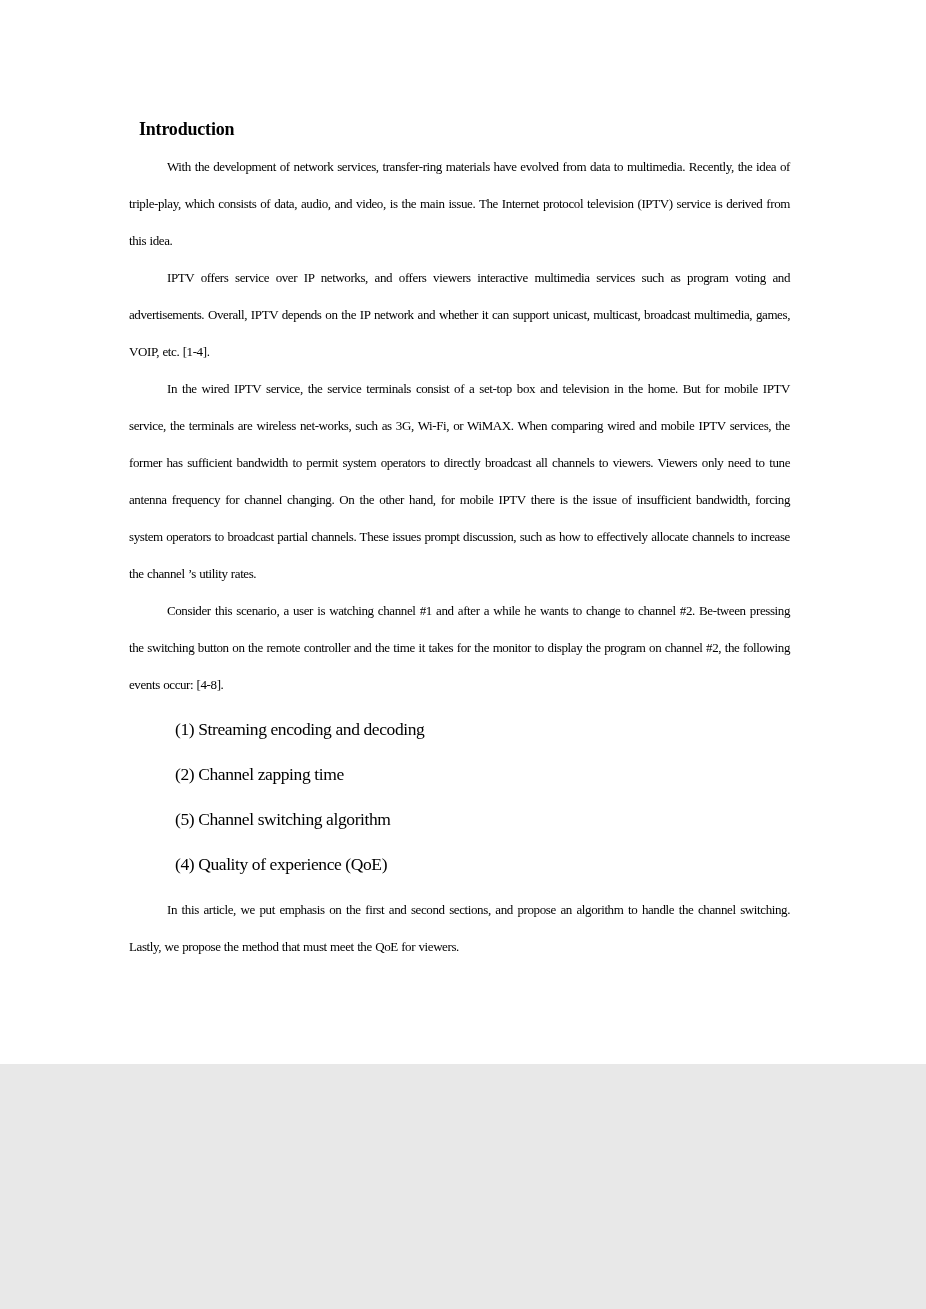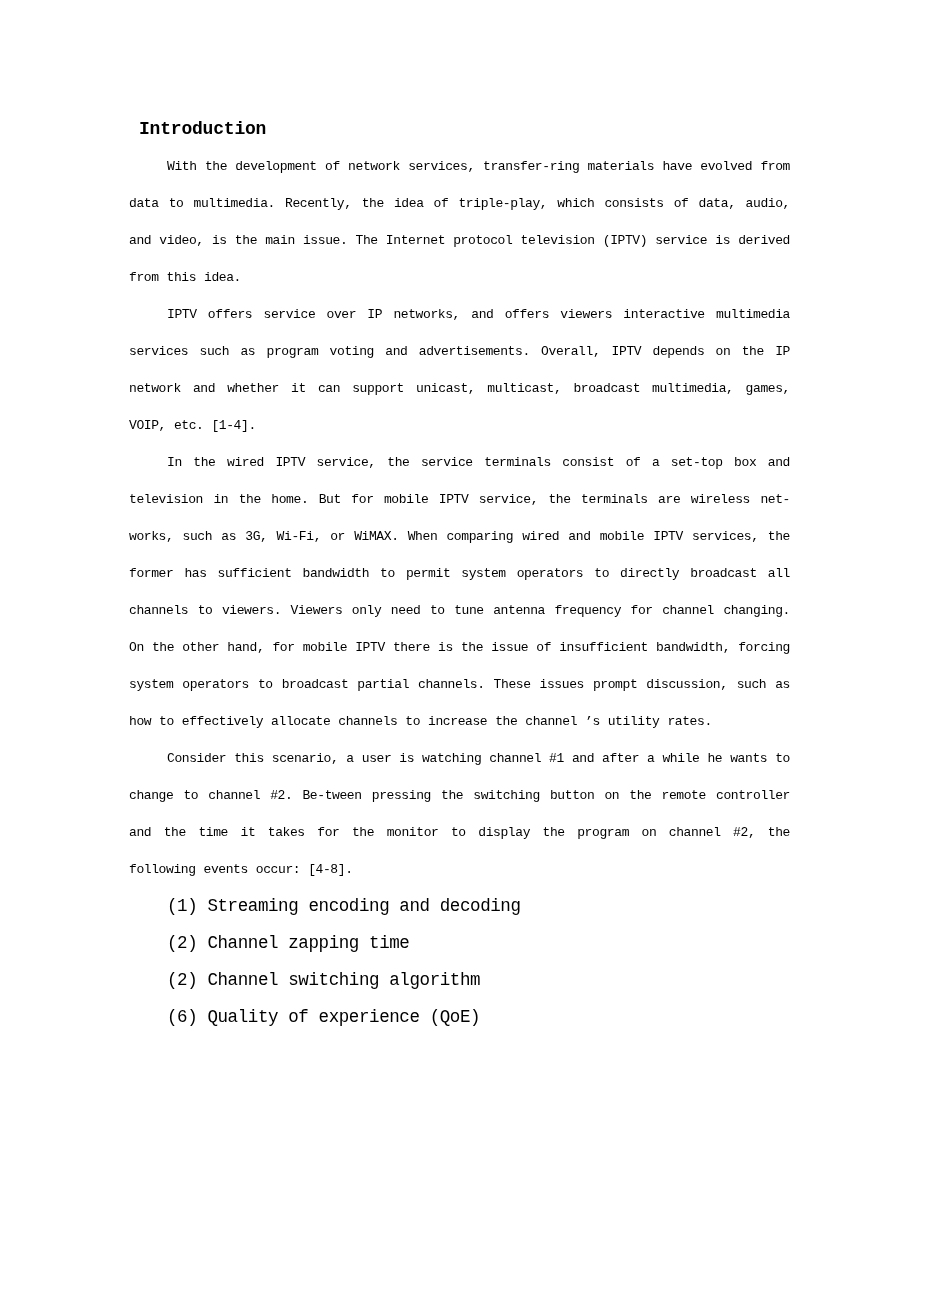--- a/index.html
+++ b/index.html
@@ -10,10 +10,10 @@
   .page {
     position: relative;
     width: 926px;
-    height: 1309px;
+    height: 1064px;
     background: #ffffff;
     overflow: hidden;
-    font-family: Liberation Mono, monospace;
+    font-family: Liberation Serif, serif;
     color: #000000;
   }
   .content {

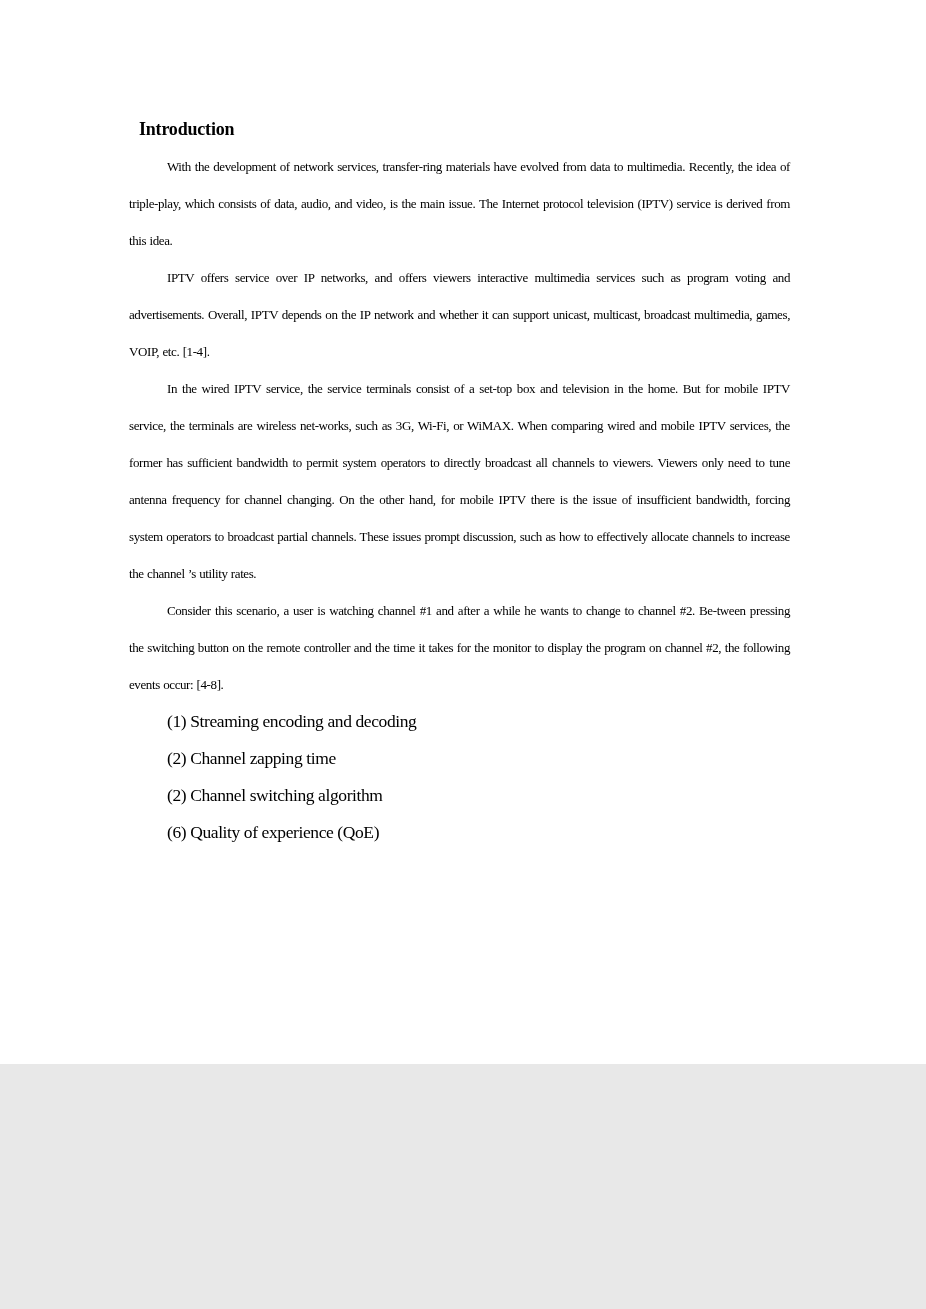--- a/index.html
+++ b/index.html
@@ -39,7 +39,7 @@
     word-spacing: 0.5px;
   }
   .list-item {
-    margin: 0;
+    margin: 8px;
     font-size: 17.5px;
     line-height: 37px;
     text-indent: 38px;

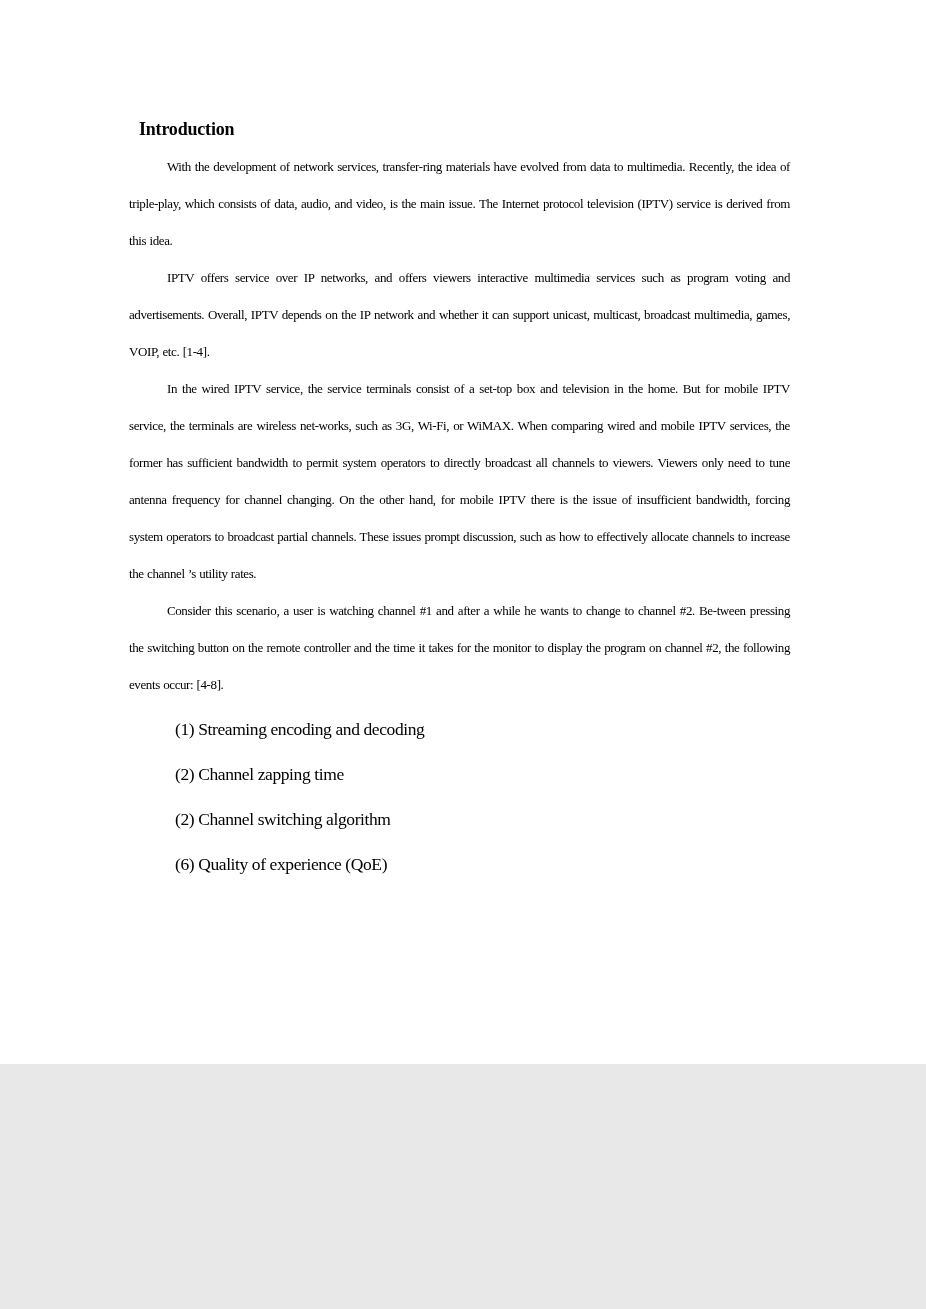--- a/index.html
+++ b/index.html
@@ -65,7 +65,7 @@
 
     <p class="list-item">(2) Channel zapping time</p>
 
-    <p class="list-item">(2) Channel switching algorithm</p>
+    <p class="list-item">(5) Channel switching algorithm</p>
 
     <p class="list-item">(6) Quality of experience (QoE)</p>
 

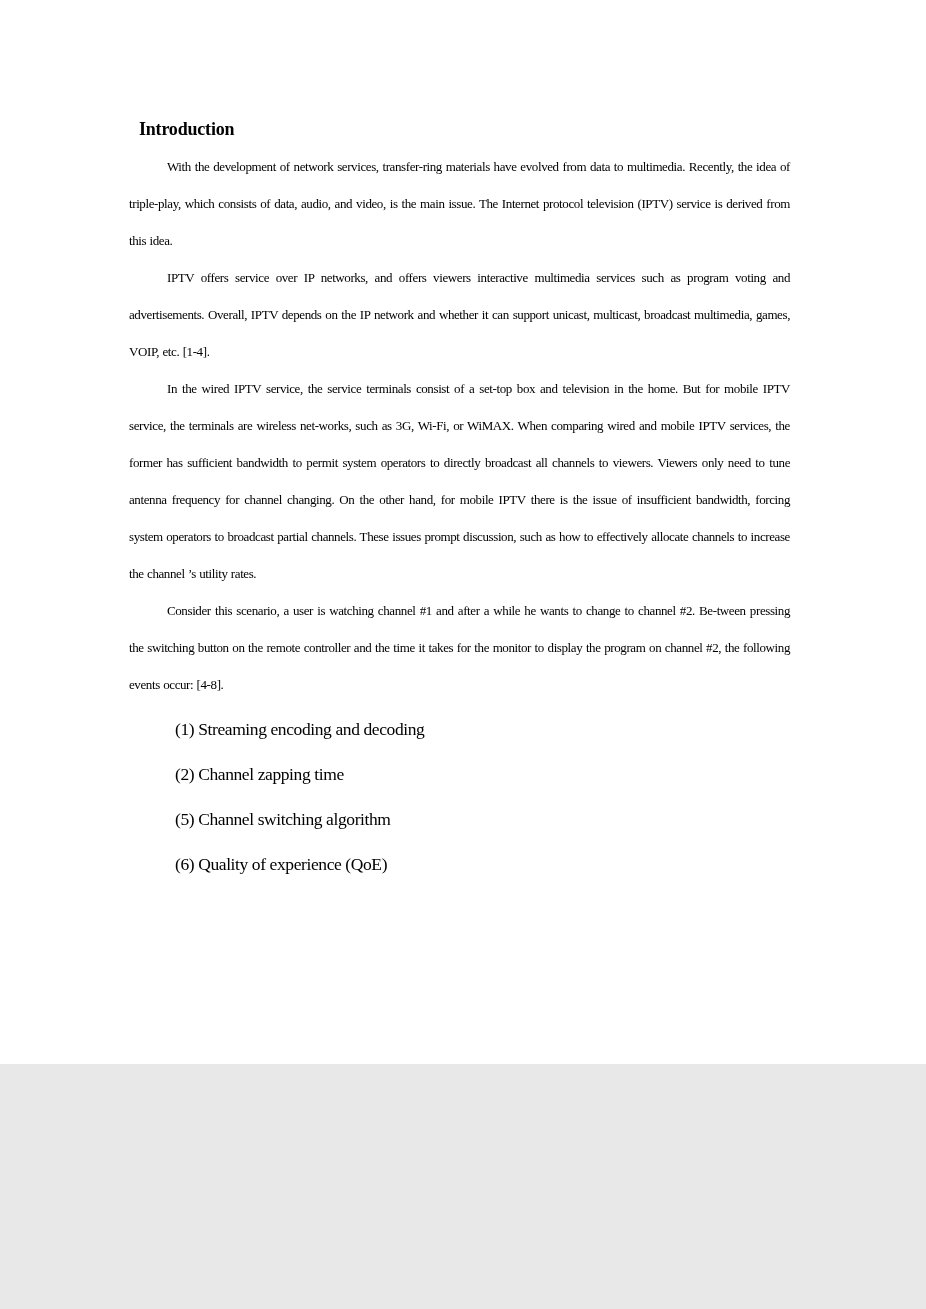--- a/index.html
+++ b/index.html
@@ -67,7 +67,7 @@
 
     <p class="list-item">(5) Channel switching algorithm</p>
 
-    <p class="list-item">(6) Quality of experience (QoE)</p>
+    <p class="list-item">(4) Quality of experience (QoE)</p>
 
   </div>
 </div>

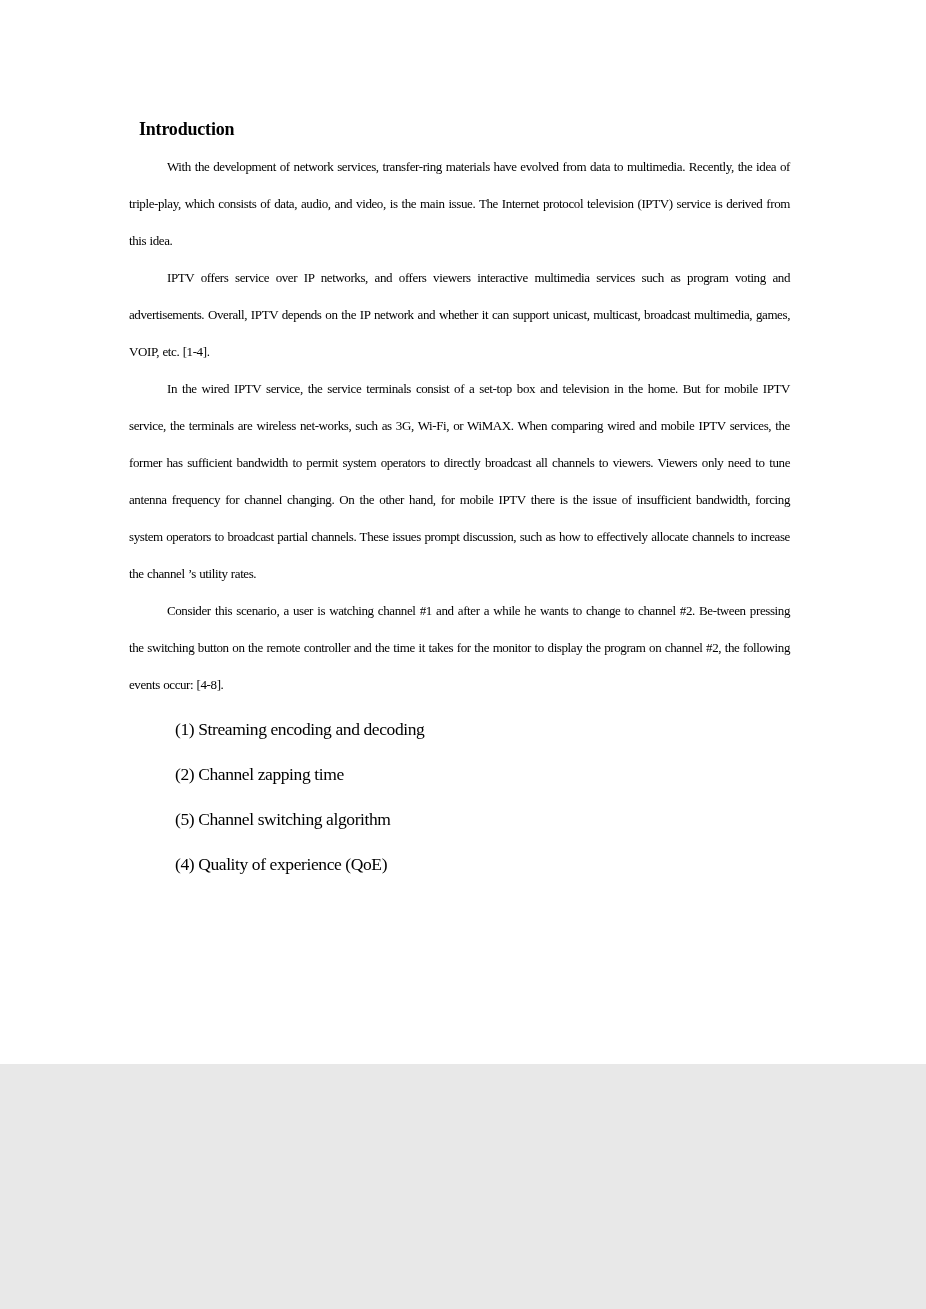--- a/index.html
+++ b/index.html
@@ -69,6 +69,7 @@
 
     <p class="list-item">(4) Quality of experience (QoE)</p>
 
+    <p class="body-par">In this article, we put emphasis on the first and second sections, and propose an algorithm to handle the channel switching. Lastly, we propose the method that must meet the QoE for viewers.</p>
   </div>
 </div>
 

